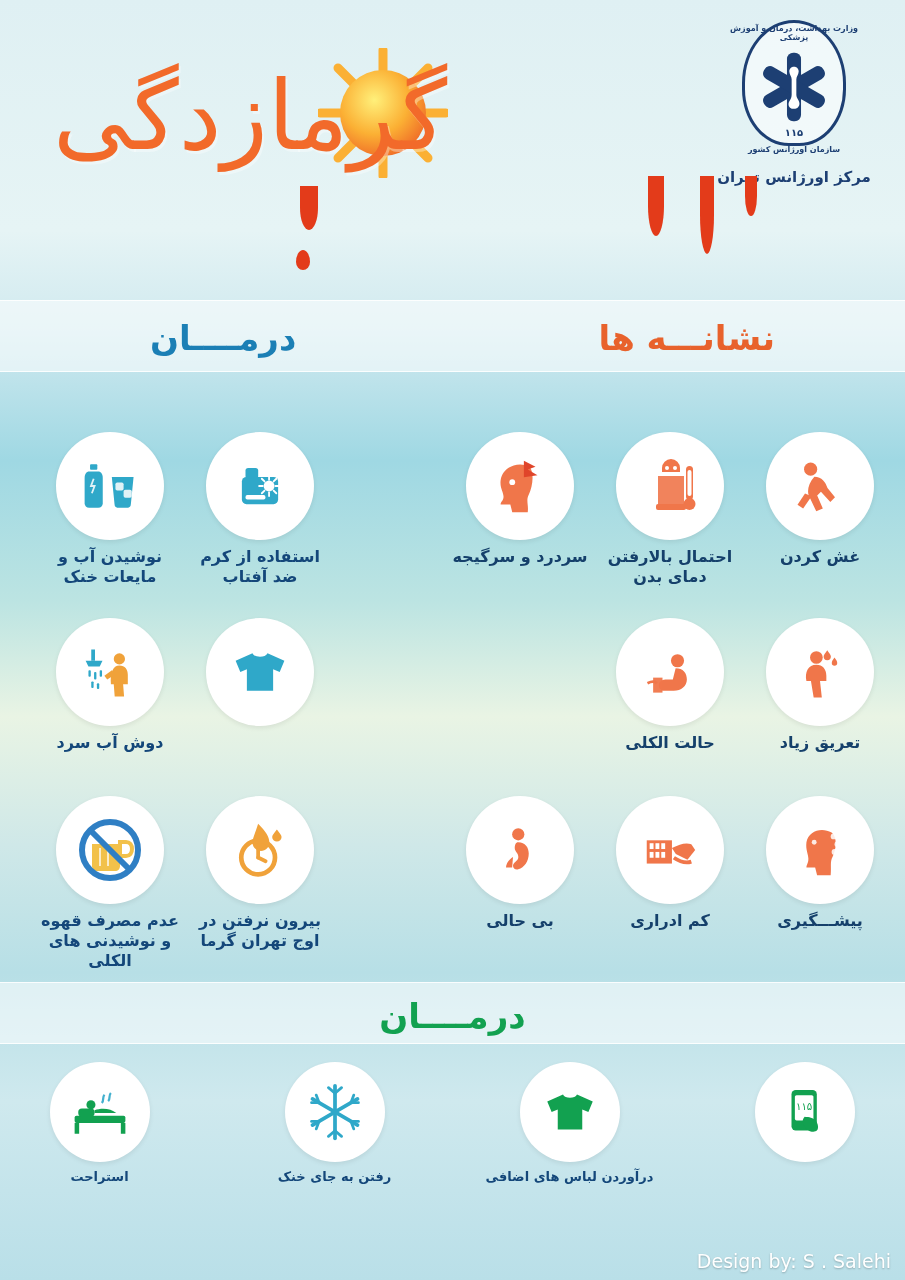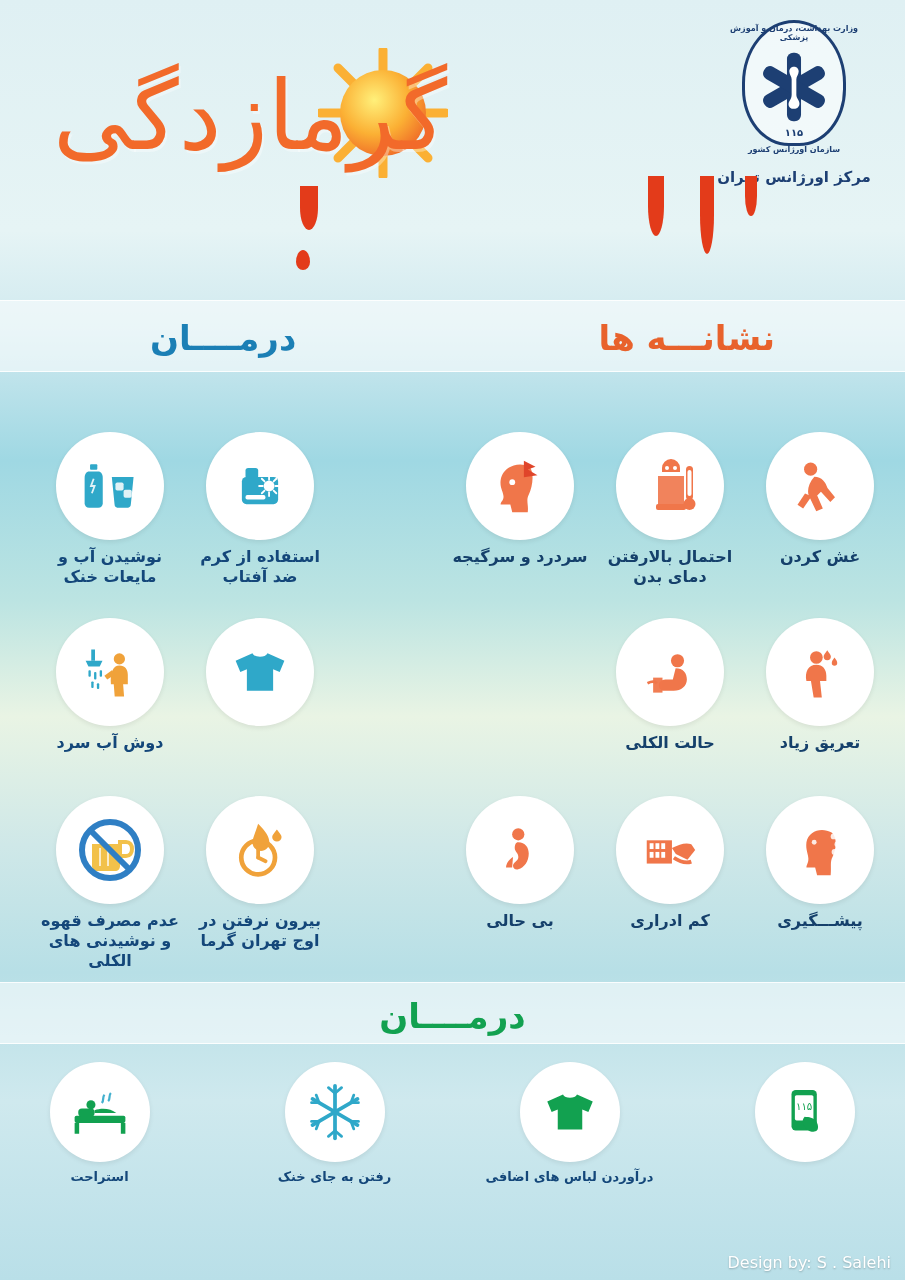--- a/index.html
+++ b/index.html
@@ -122,7 +122,7 @@
 
   .footer-credit {
     position: absolute; bottom: 8px; right: 14px;
-    font-size: 16px; color: #ffffff; text-shadow: 0 1px 2px rgba(0,0,0,.25);
+    font-size: 19px; color: #ffffff; text-shadow: 0 1px 2px rgba(0,0,0,.25);
     direction: ltr;
   }
 </style>

